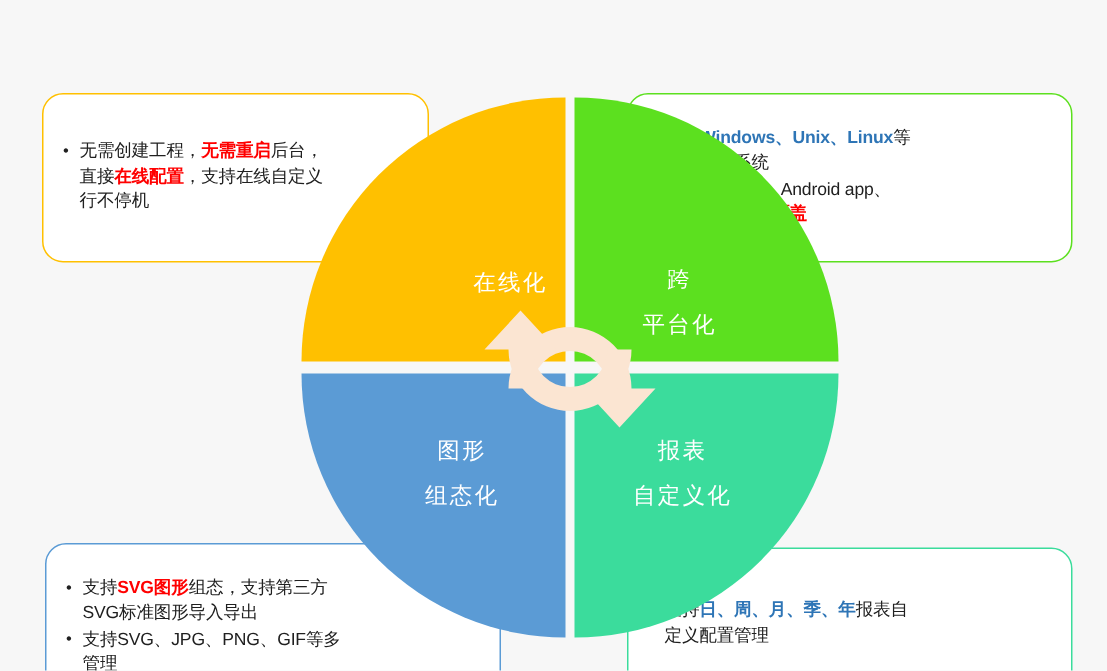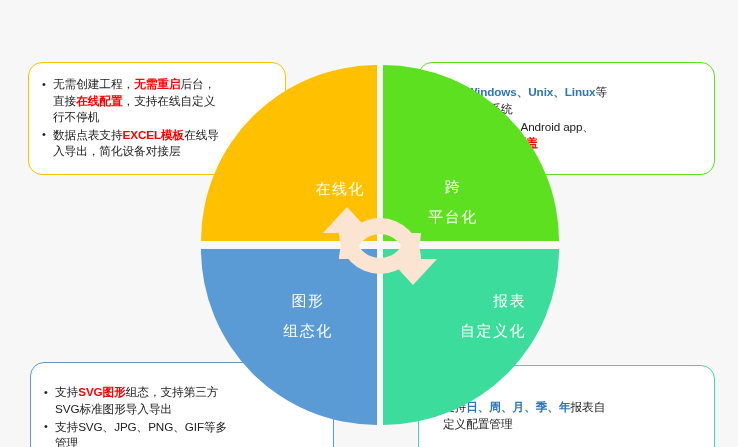--- a/index.html
+++ b/index.html
@@ -88,10 +88,6 @@
           <span class="ind"><span>直接</span><span class="r">在线配置</span><span>，支持在线自定义</span></span>
           <span class="ind"><span>行不停机</span></span>
         </li>
-        <li>
-          <span class="ind"><span>数据点表支持</span><span class="r">EXCEL模板</span><span>在线导</span></span>
-          <span class="ind"><span>入导出，简化设备对接层</span></span>
-        </li>
       </ul>
   </div>
 

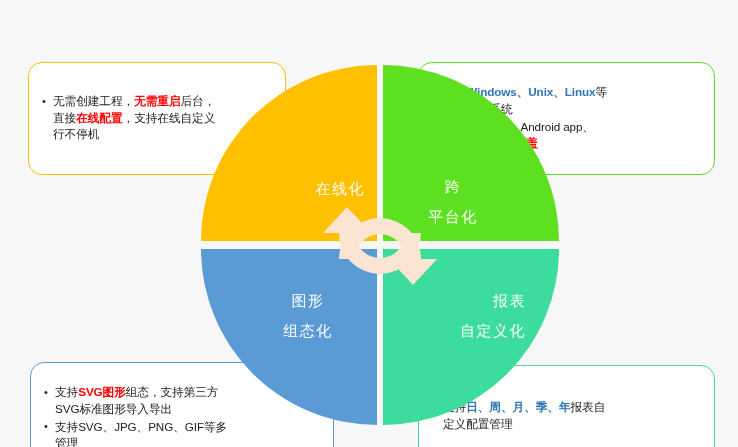--- a/index.html
+++ b/index.html
@@ -74,7 +74,7 @@
   .ql-tl { left: 255px; top: 132px; width: 110px; text-align: right; }
   .ql-tr { left: 398px; top: 130px; width: 110px; text-align: center; }
   .ql-bl { left: 252px; top: 244px; width: 112px; text-align: center; }
-  .ql-br { left: 408px; top: 244px; width: 118px; text-align: right; }
+  .ql-br { left: 396px; top: 244px; width: 118px; text-align: center; }
 </style>
 </head>
 <body>

